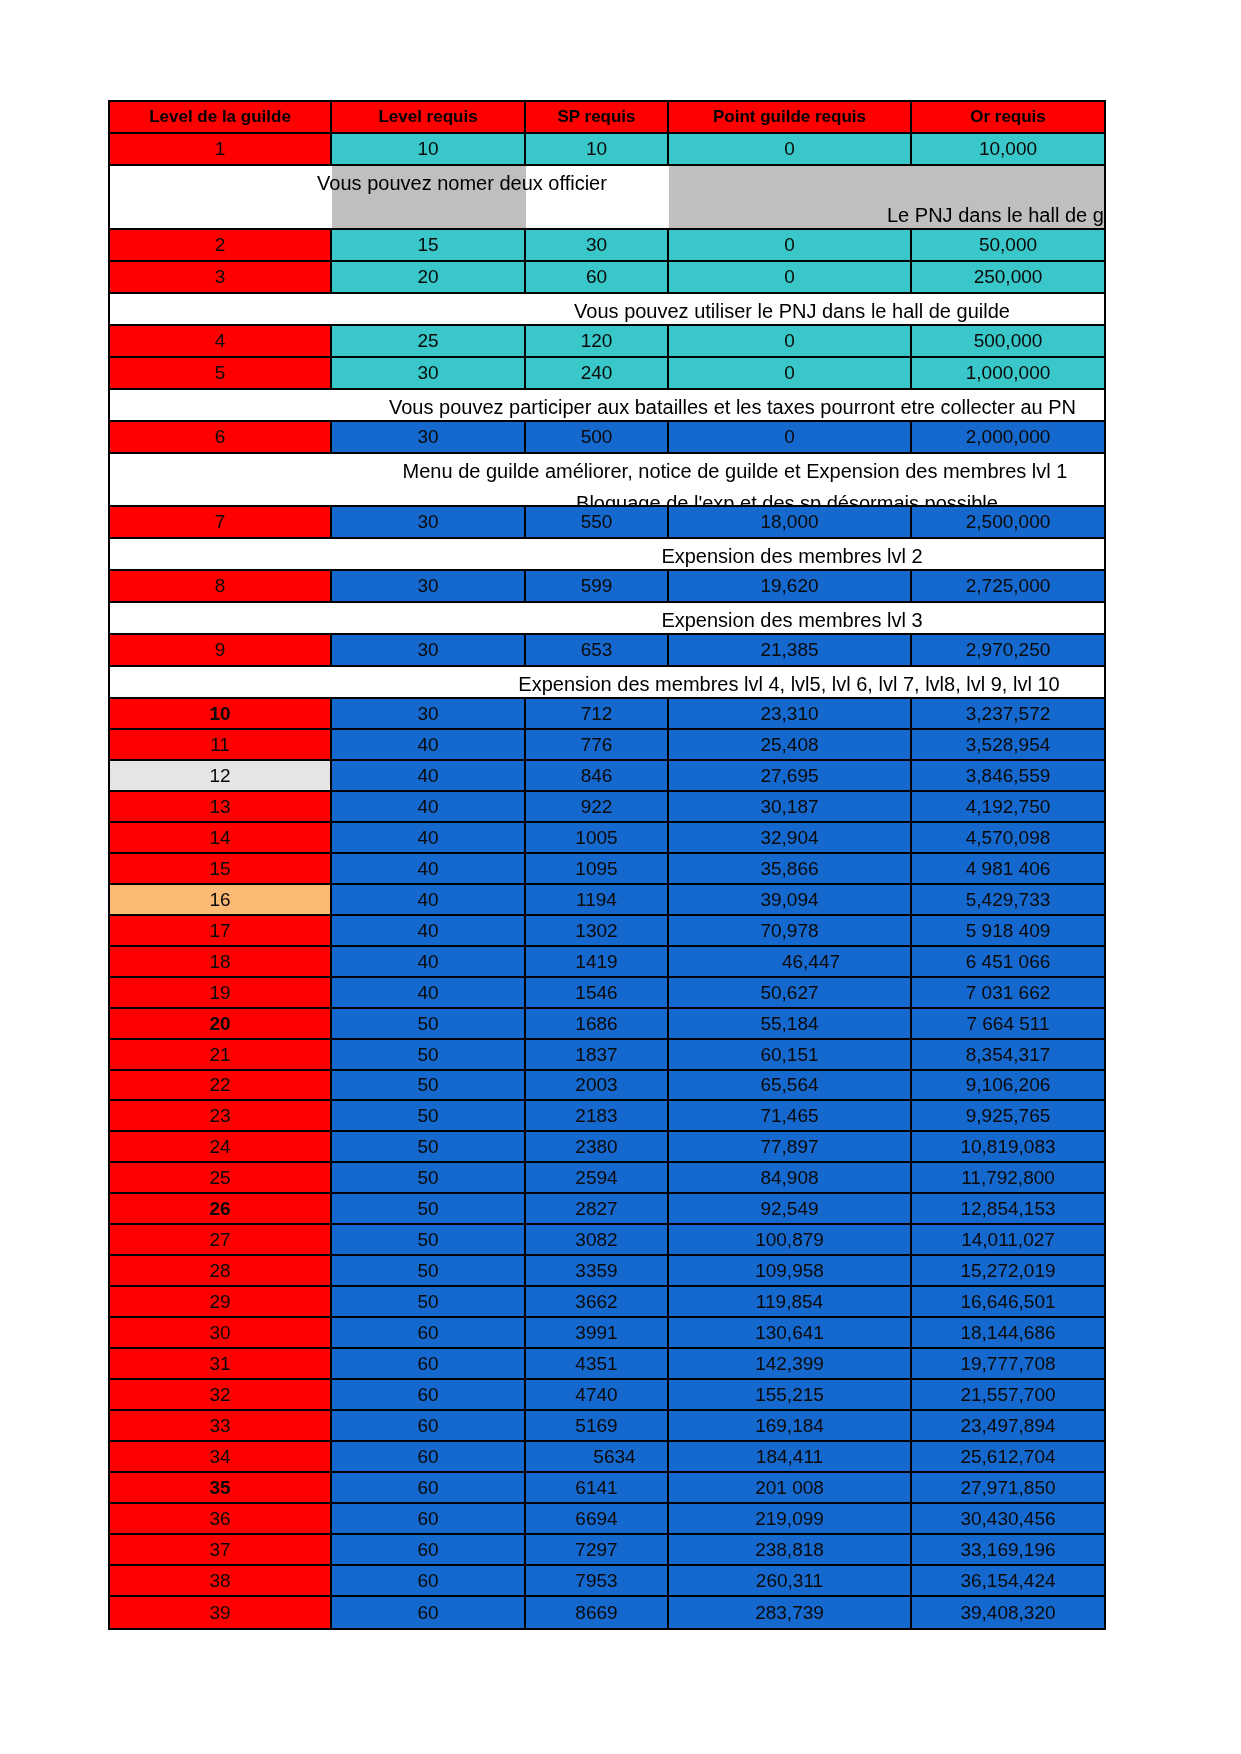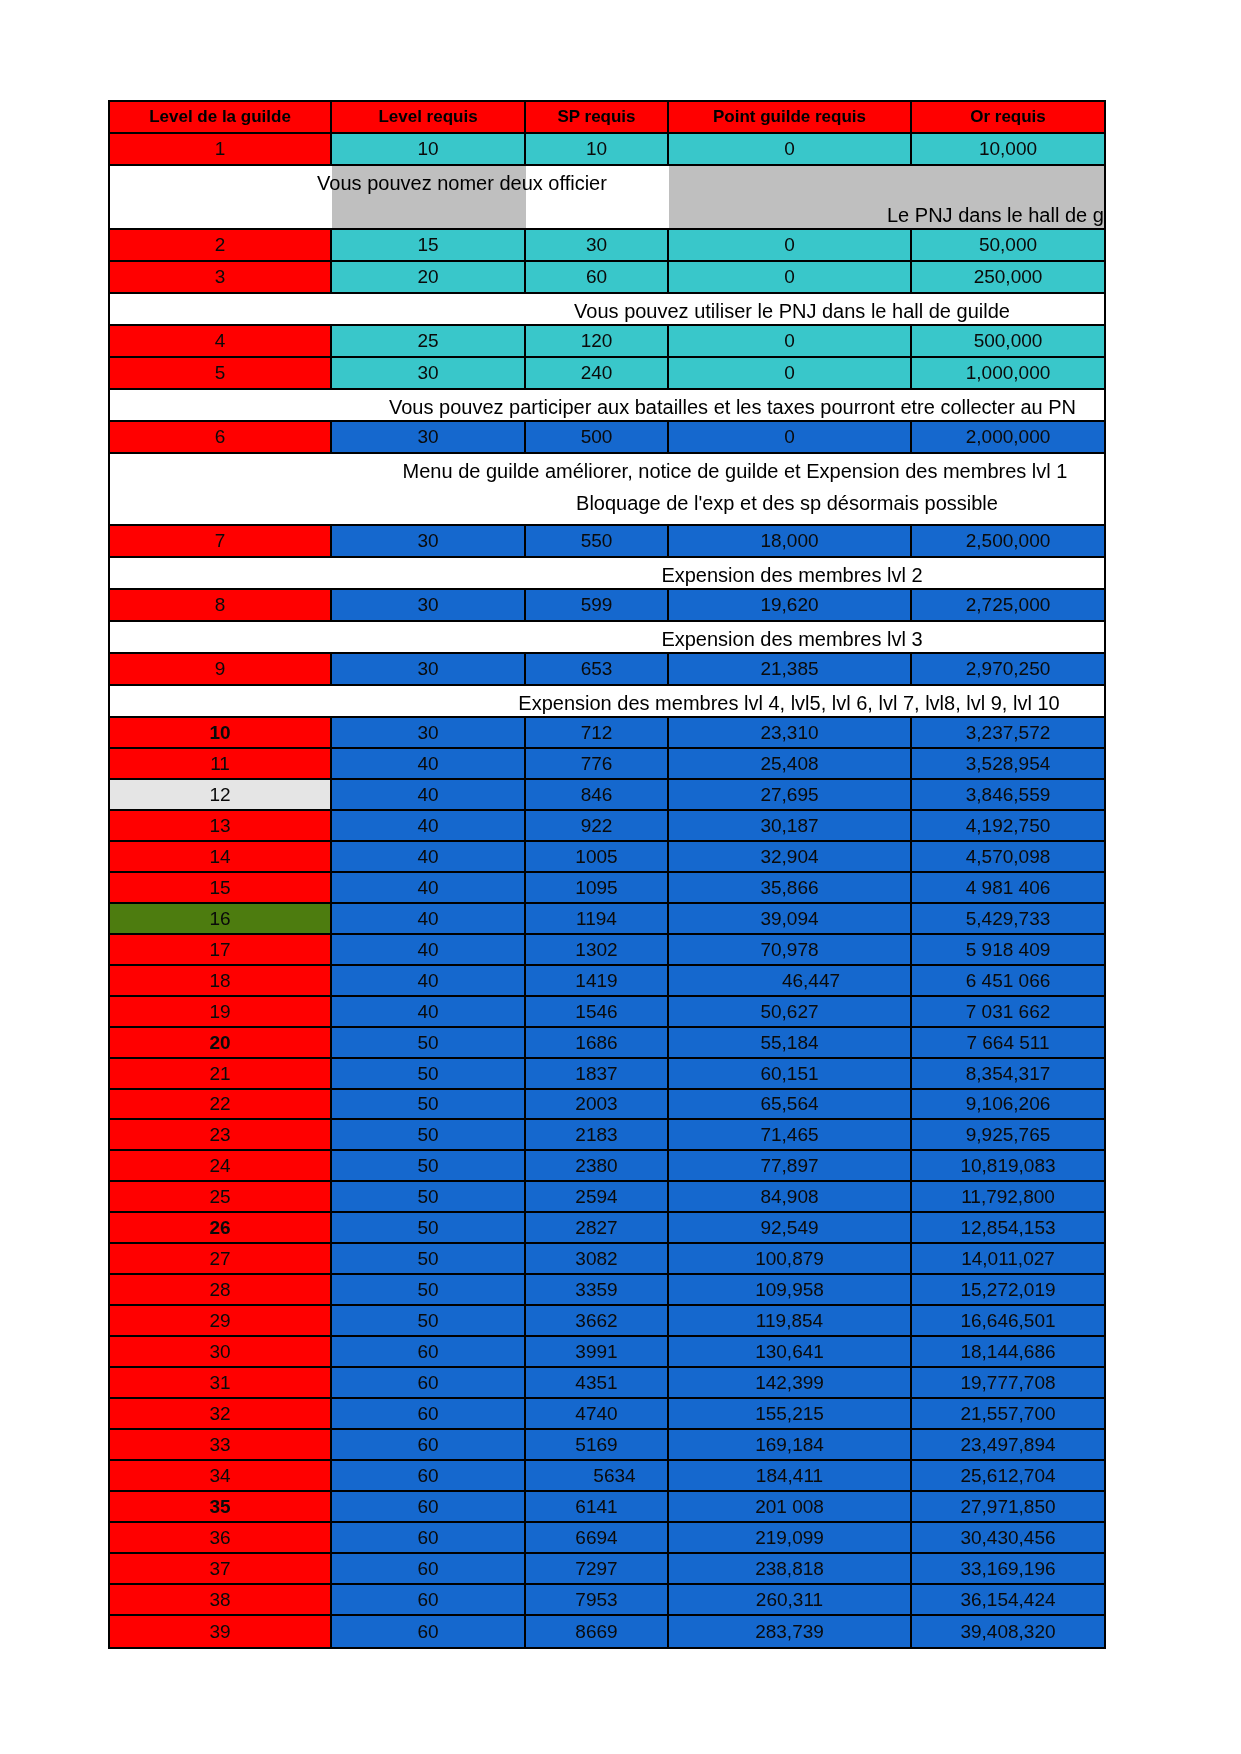--- a/index.html
+++ b/index.html
@@ -86,7 +86,7 @@
         <div class="cell c3" style="background: rgb(21, 104, 206);">0</div>
         <div class="cell c4" style="background: rgb(21, 104, 206);">2,000,000</div>
       </div>
-      <div class="row note" style="height: 72px;">
+      <div class="row note" style="height: 53px;">
         <div class="ntext centered" style="left: 625px; top: 17px;">Menu de guilde améliorer, notice de guilde et Expension des membres lvl 1</div>
         <div class="ntext centered" style="left: 677px; top: 49px;">Bloquage de l'exp et des sp désormais possible</div>
       </div>

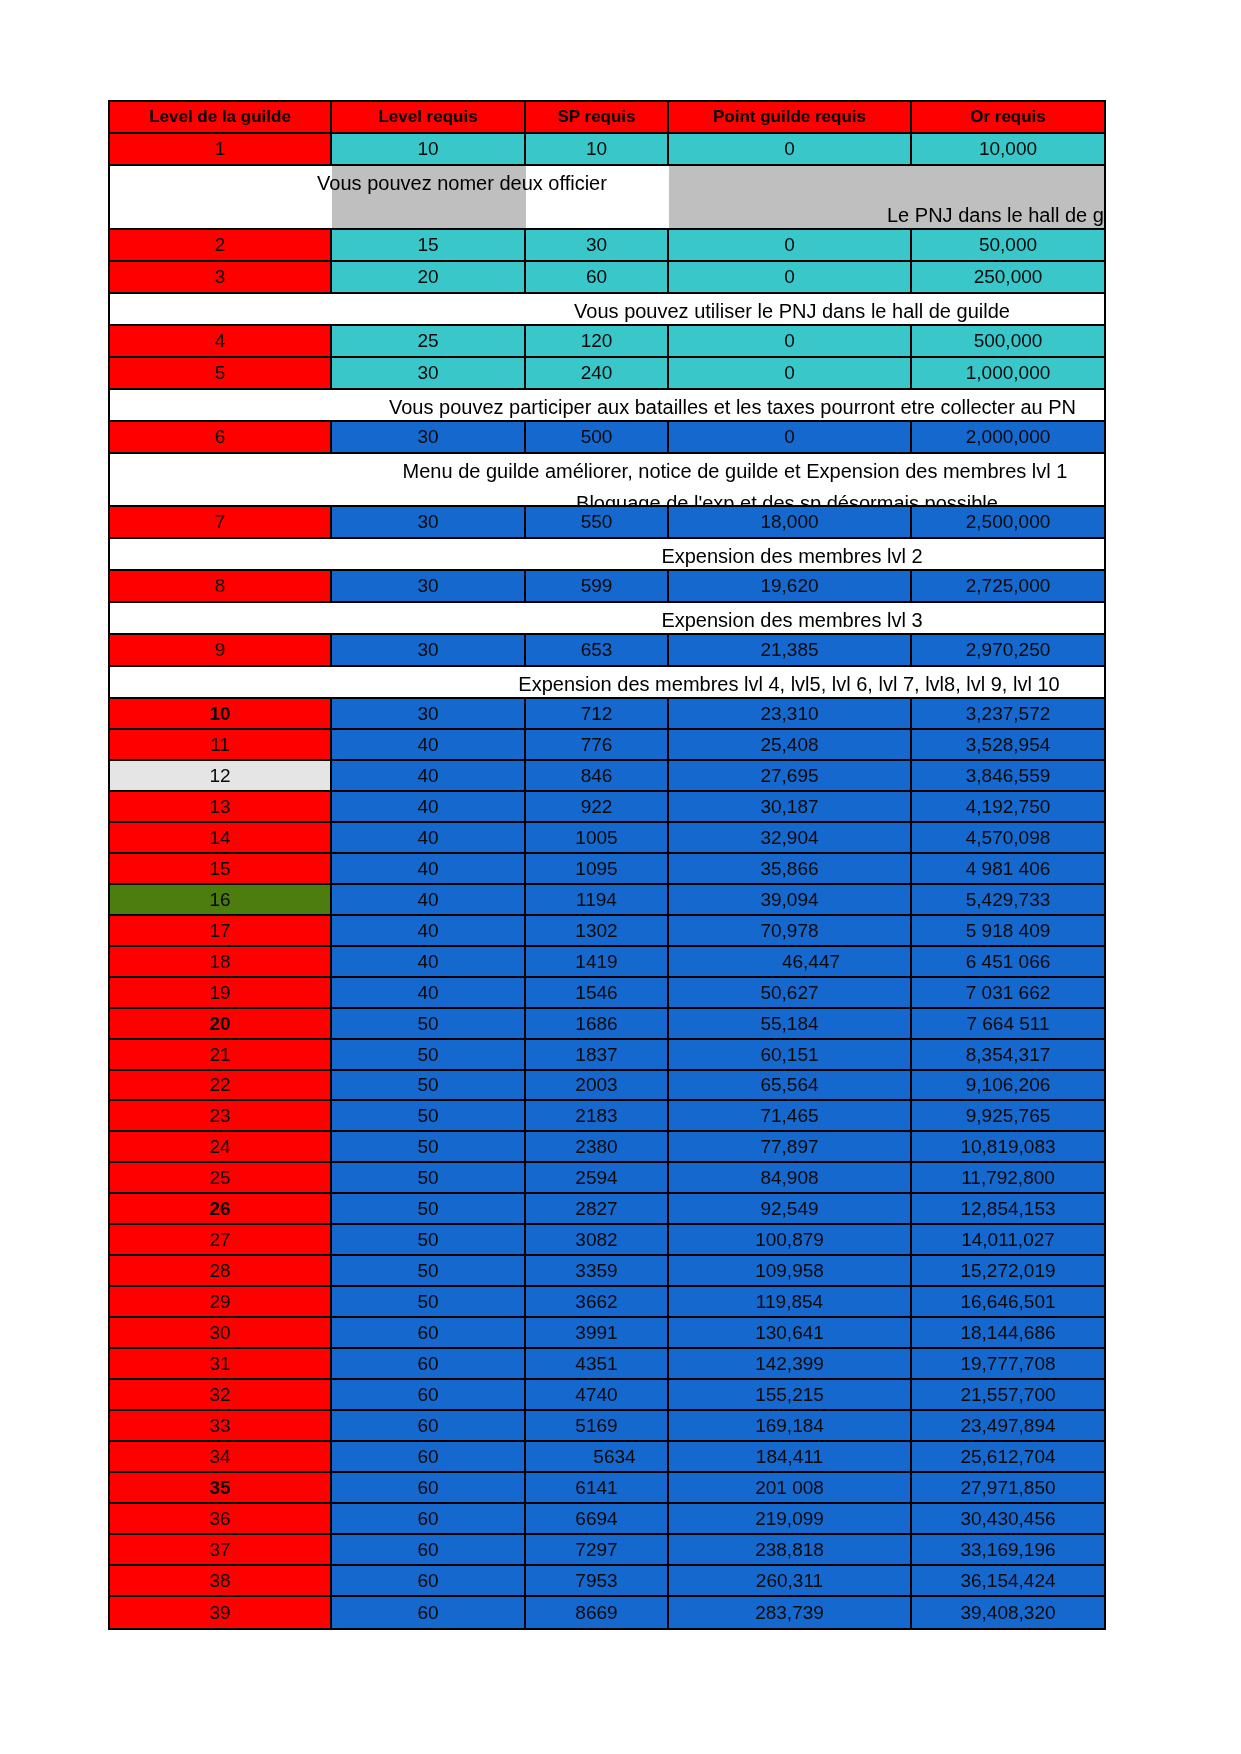--- a/index.html
+++ b/index.html
@@ -163,7 +163,7 @@
         <div class="cell c4" style="background: rgb(21, 104, 206);">4 981  406</div>
       </div>
       <div class="row" style="height: 31px;">
-        <div class="cell c0" style="background: #4d7c0f;">16</div>
+        <div class="cell c0" style="background: #fdba74;">16</div>
         <div class="cell c1" style="background: rgb(21, 104, 206);">40</div>
         <div class="cell c2" style="background: rgb(21, 104, 206);">1194</div>
         <div class="cell c3" style="background: rgb(21, 104, 206);">39,094</div>

